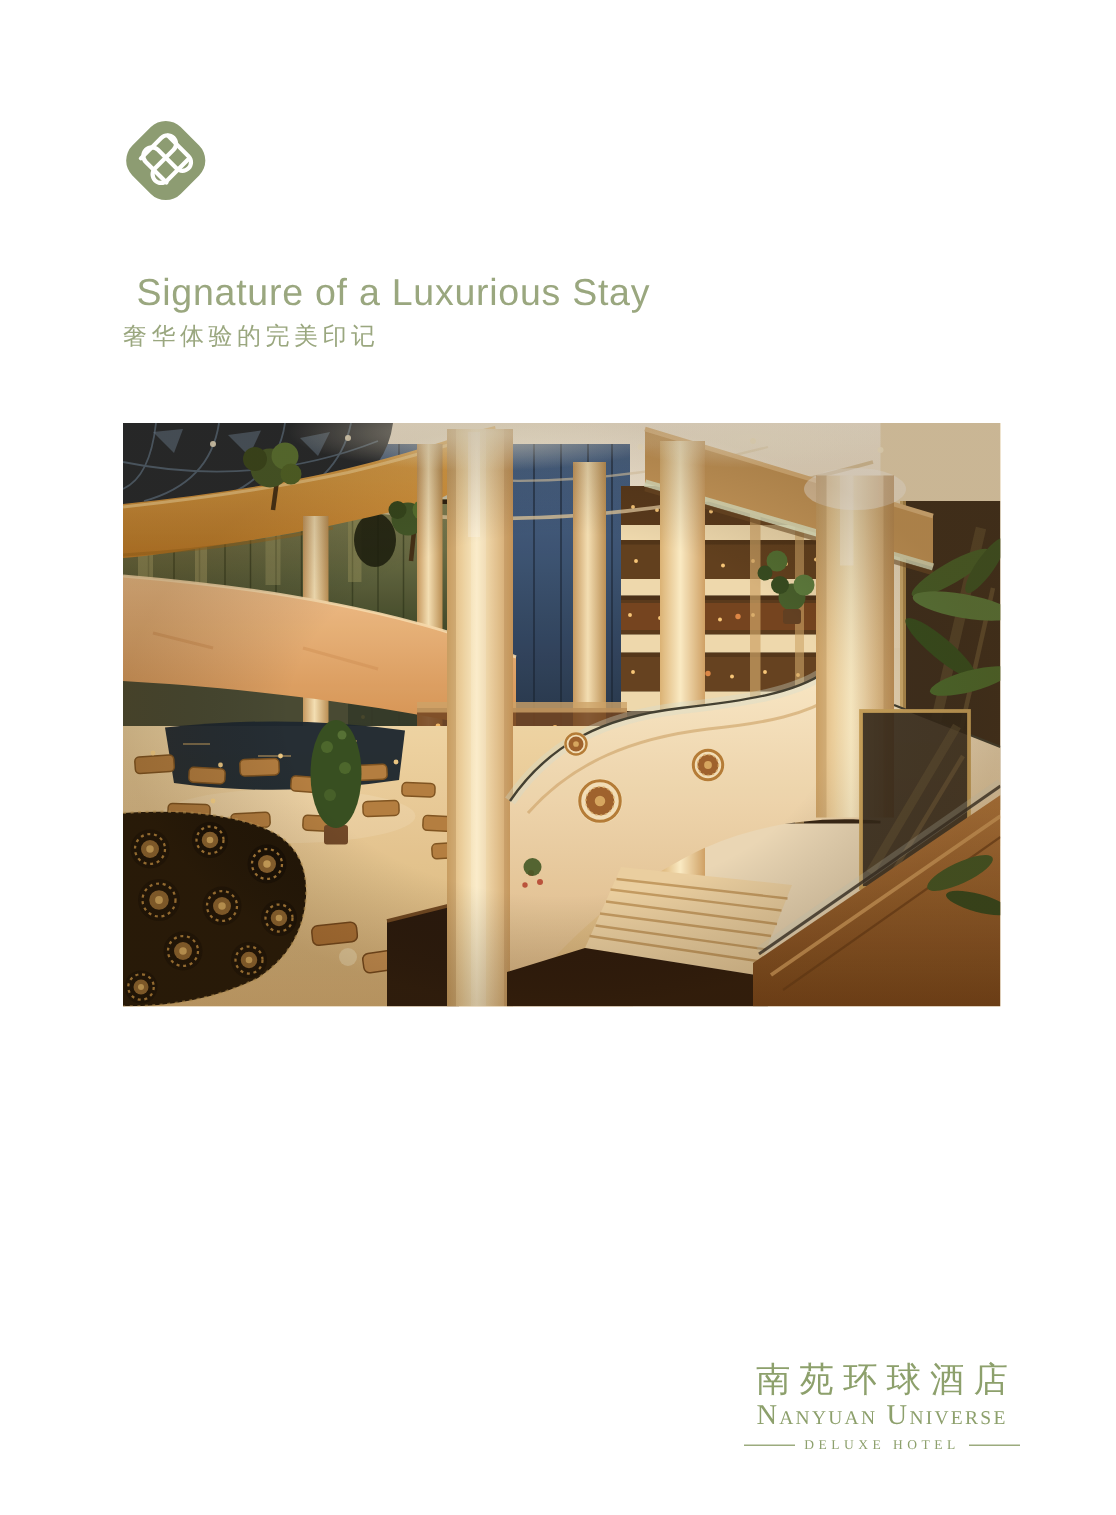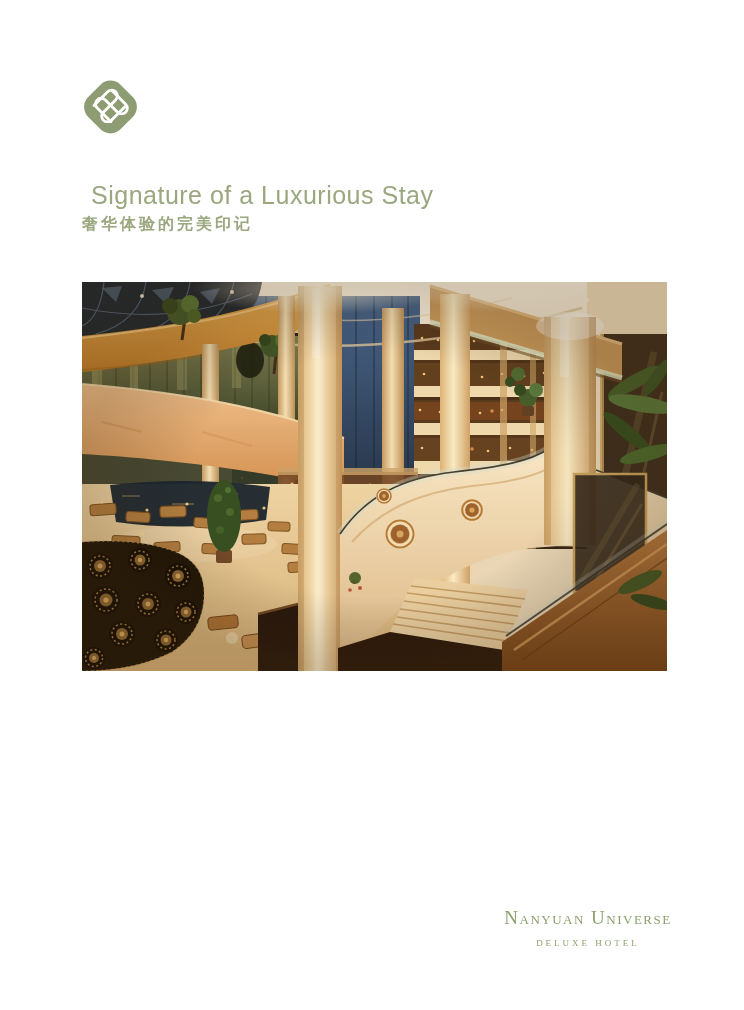--- a/index.html
+++ b/index.html
@@ -24,7 +24,7 @@
   }
   .subtitle {
     position:absolute; left:82px; top:214px;
-    font-size:16px; color:#9aa77f; letter-spacing:3px; white-space:nowrap;font-weight:bold;
+    font-size:16px; color:#9aa77f; letter-spacing:3px; white-space:nowrap;
   }
 
   .photo {

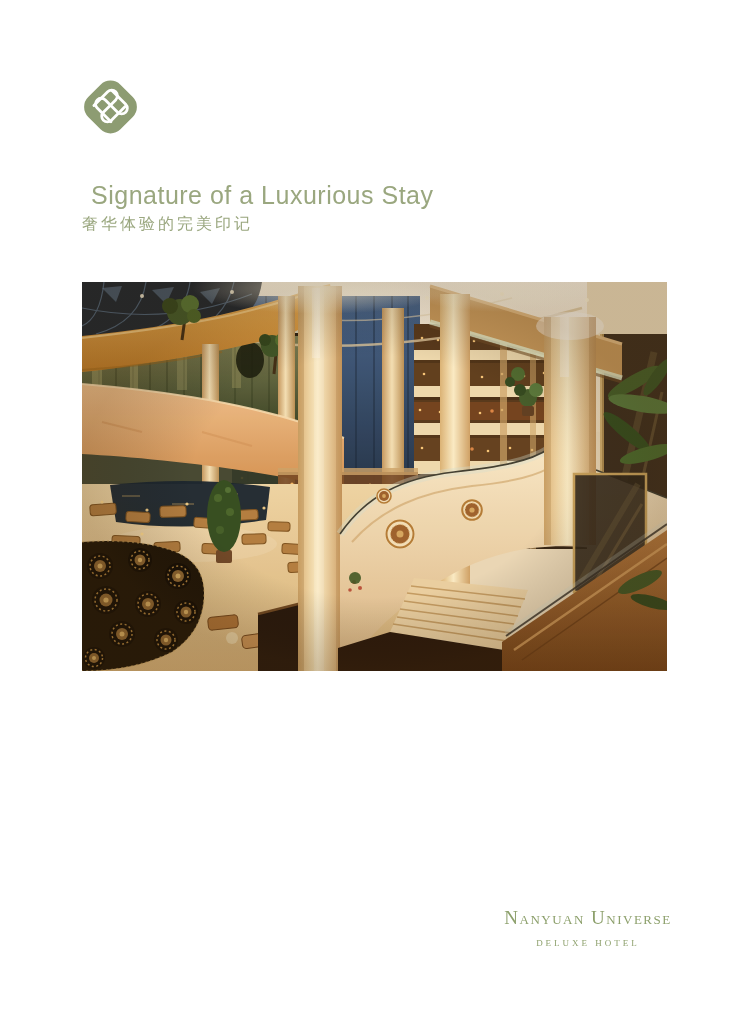--- a/index.html
+++ b/index.html
@@ -591,6 +591,7 @@
   </div>
 
   <div class="footer-brand">
+    <div class="cn">南苑环球酒店</div>
     <div class="en">Nanyuan Universe</div>
     <div class="tag">
       <span class="rule"></span>

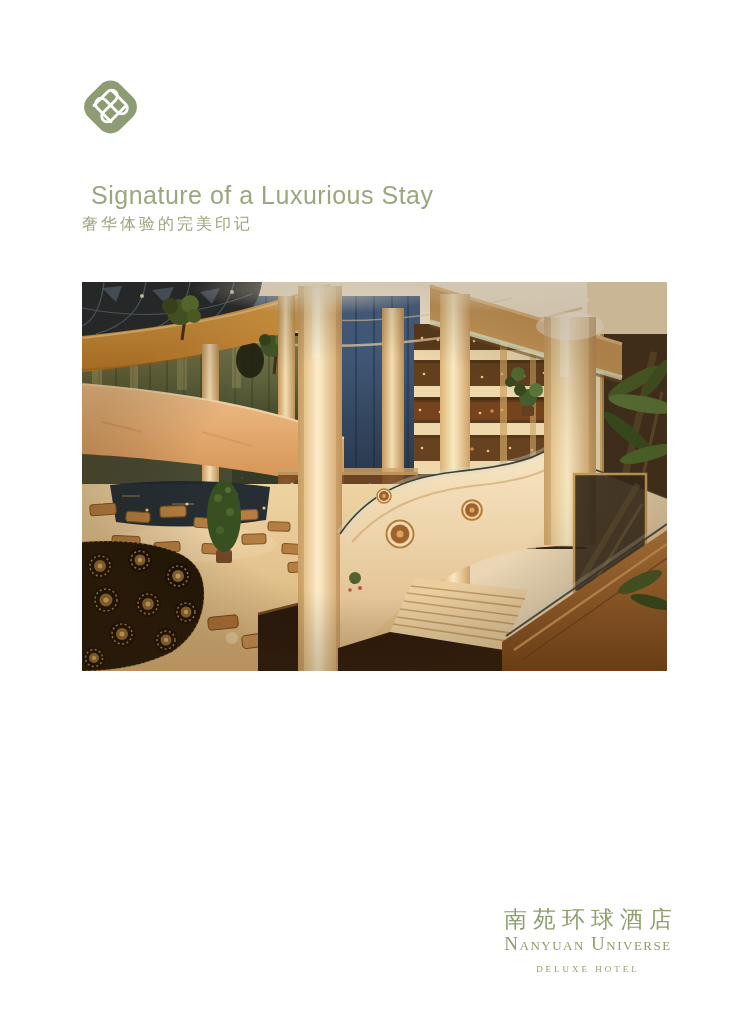--- a/index.html
+++ b/index.html
@@ -49,7 +49,7 @@
   .footer-brand .tag {
     display:flex; align-items:center; gap:6px; 
     font-family:"Liberation Serif", serif;
-    font-size:9px; letter-spacing:3px; margin-top:3px; white-space:nowrap;flex-direction:column;
+    font-size:9px; letter-spacing:3px; margin-top:3px; white-space:nowrap;
   }
   .footer-brand .rule { flex:1; height:1px; background:#9cab7e; }
 </style>

